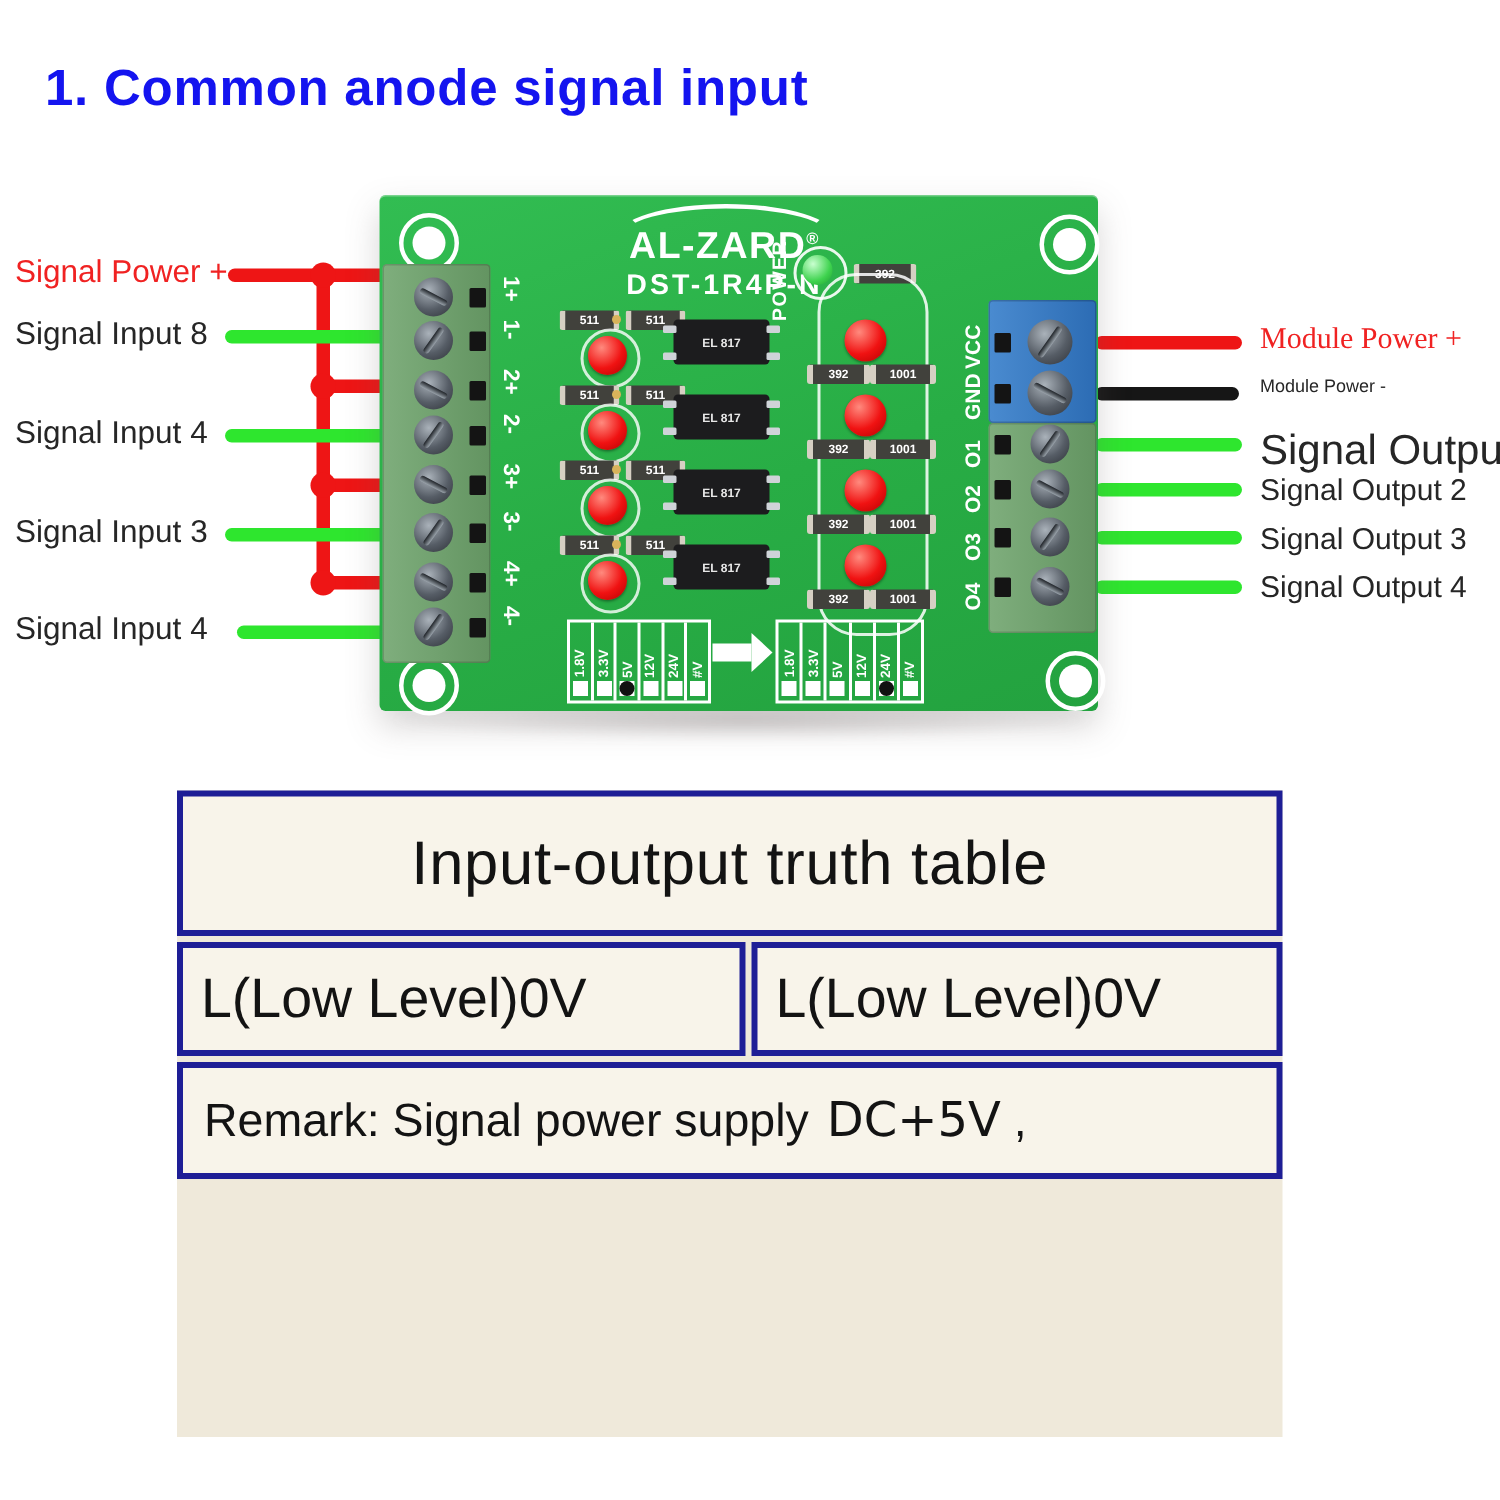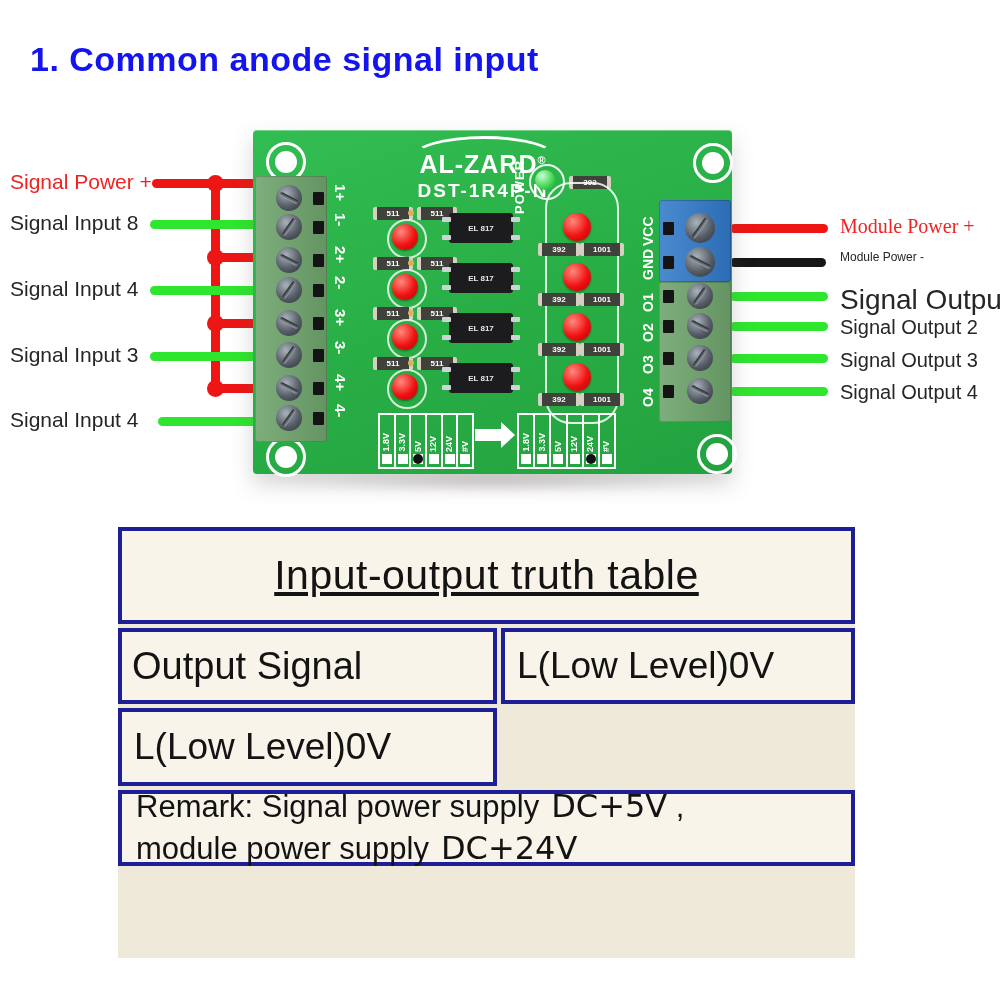--- a/index.html
+++ b/index.html
@@ -86,7 +86,7 @@
          grid-template-rows:97px 76px 78px 76px 88px;gap:4px;background:#efe9da;}
   .tcell{background:#f8f4ea;border:4px solid #1e1e96;color:#131313;display:flex;align-items:center;}
   .span2{grid-column:1/3;}
-  .thead{justify-content:center;font-size:41px;letter-spacing:.5px;text-decoration:underline;}
+  .thead{justify-content:center;font-size:41px;letter-spacing:.5px;}
   .tcolh{font-size:38px;}
   .tcolh.c{justify-content:center;}
   .tcolh.l{padding-left:10px;}

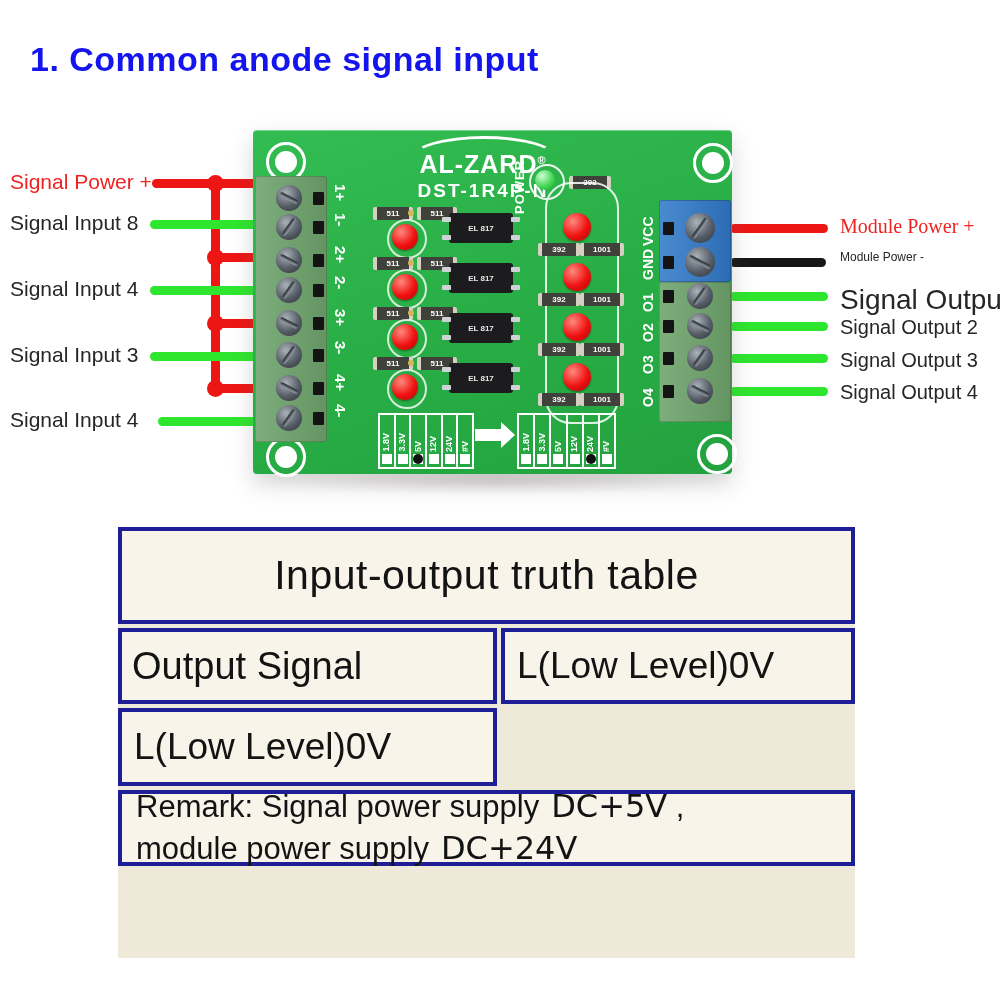--- a/index.html
+++ b/index.html
@@ -319,7 +319,6 @@
 
 <div class="abs truth">
   <div class="tcell thead span2">Input-output truth table</div>
-  <div class="tcell tcolh l">Output Signal</div>
   <div class="tcell tdata">L(Low Level)0V</div>
   <div class="tcell tdata">L(Low Level)0V</div>
   <div class="tcell tremark span2">

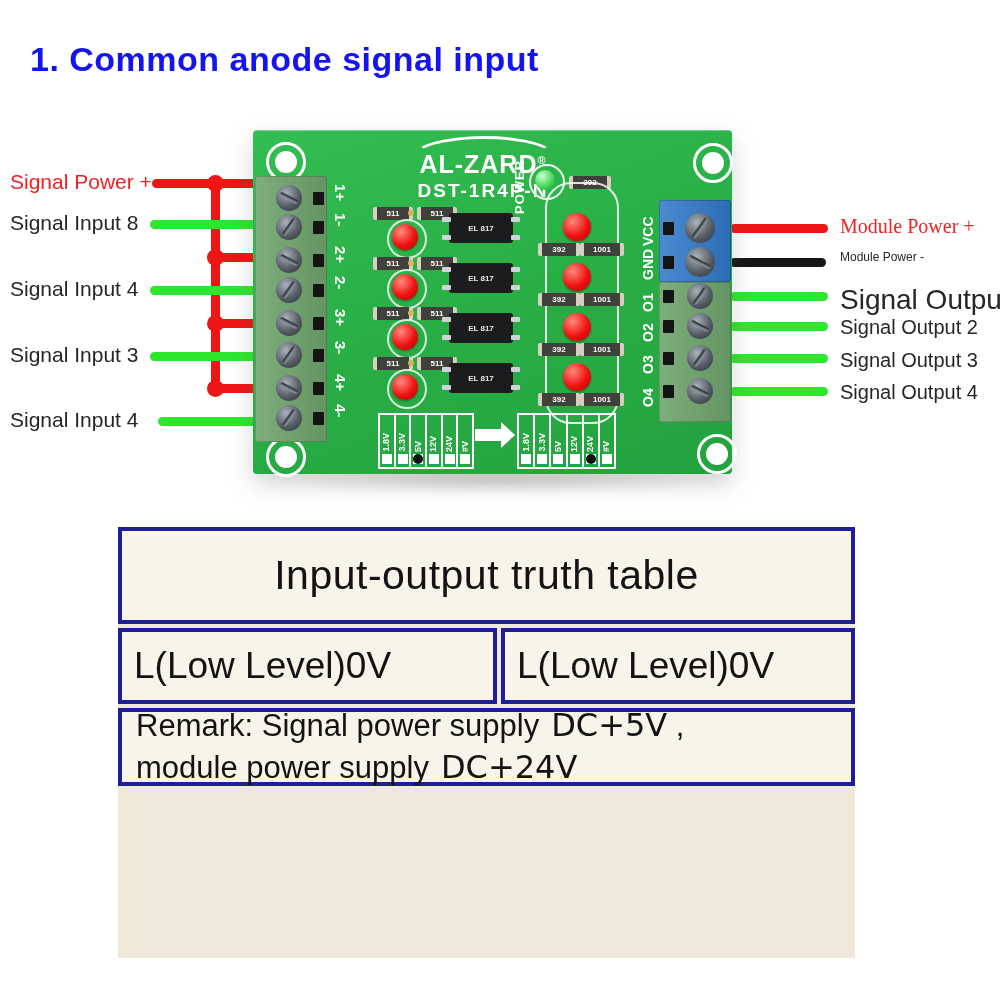--- a/index.html
+++ b/index.html
@@ -323,7 +323,6 @@
   <div class="tcell tdata">L(Low Level)0V</div>
   <div class="tcell tremark span2">
     <div class="line"><span>Remark: Signal power supply</span><span class="dcval">DC+5V</span><span> ,</span></div>
-    <div class="line"><span>module power supply</span><span class="dcval">DC+24V</span></div>
   </div>
 </div>
 

